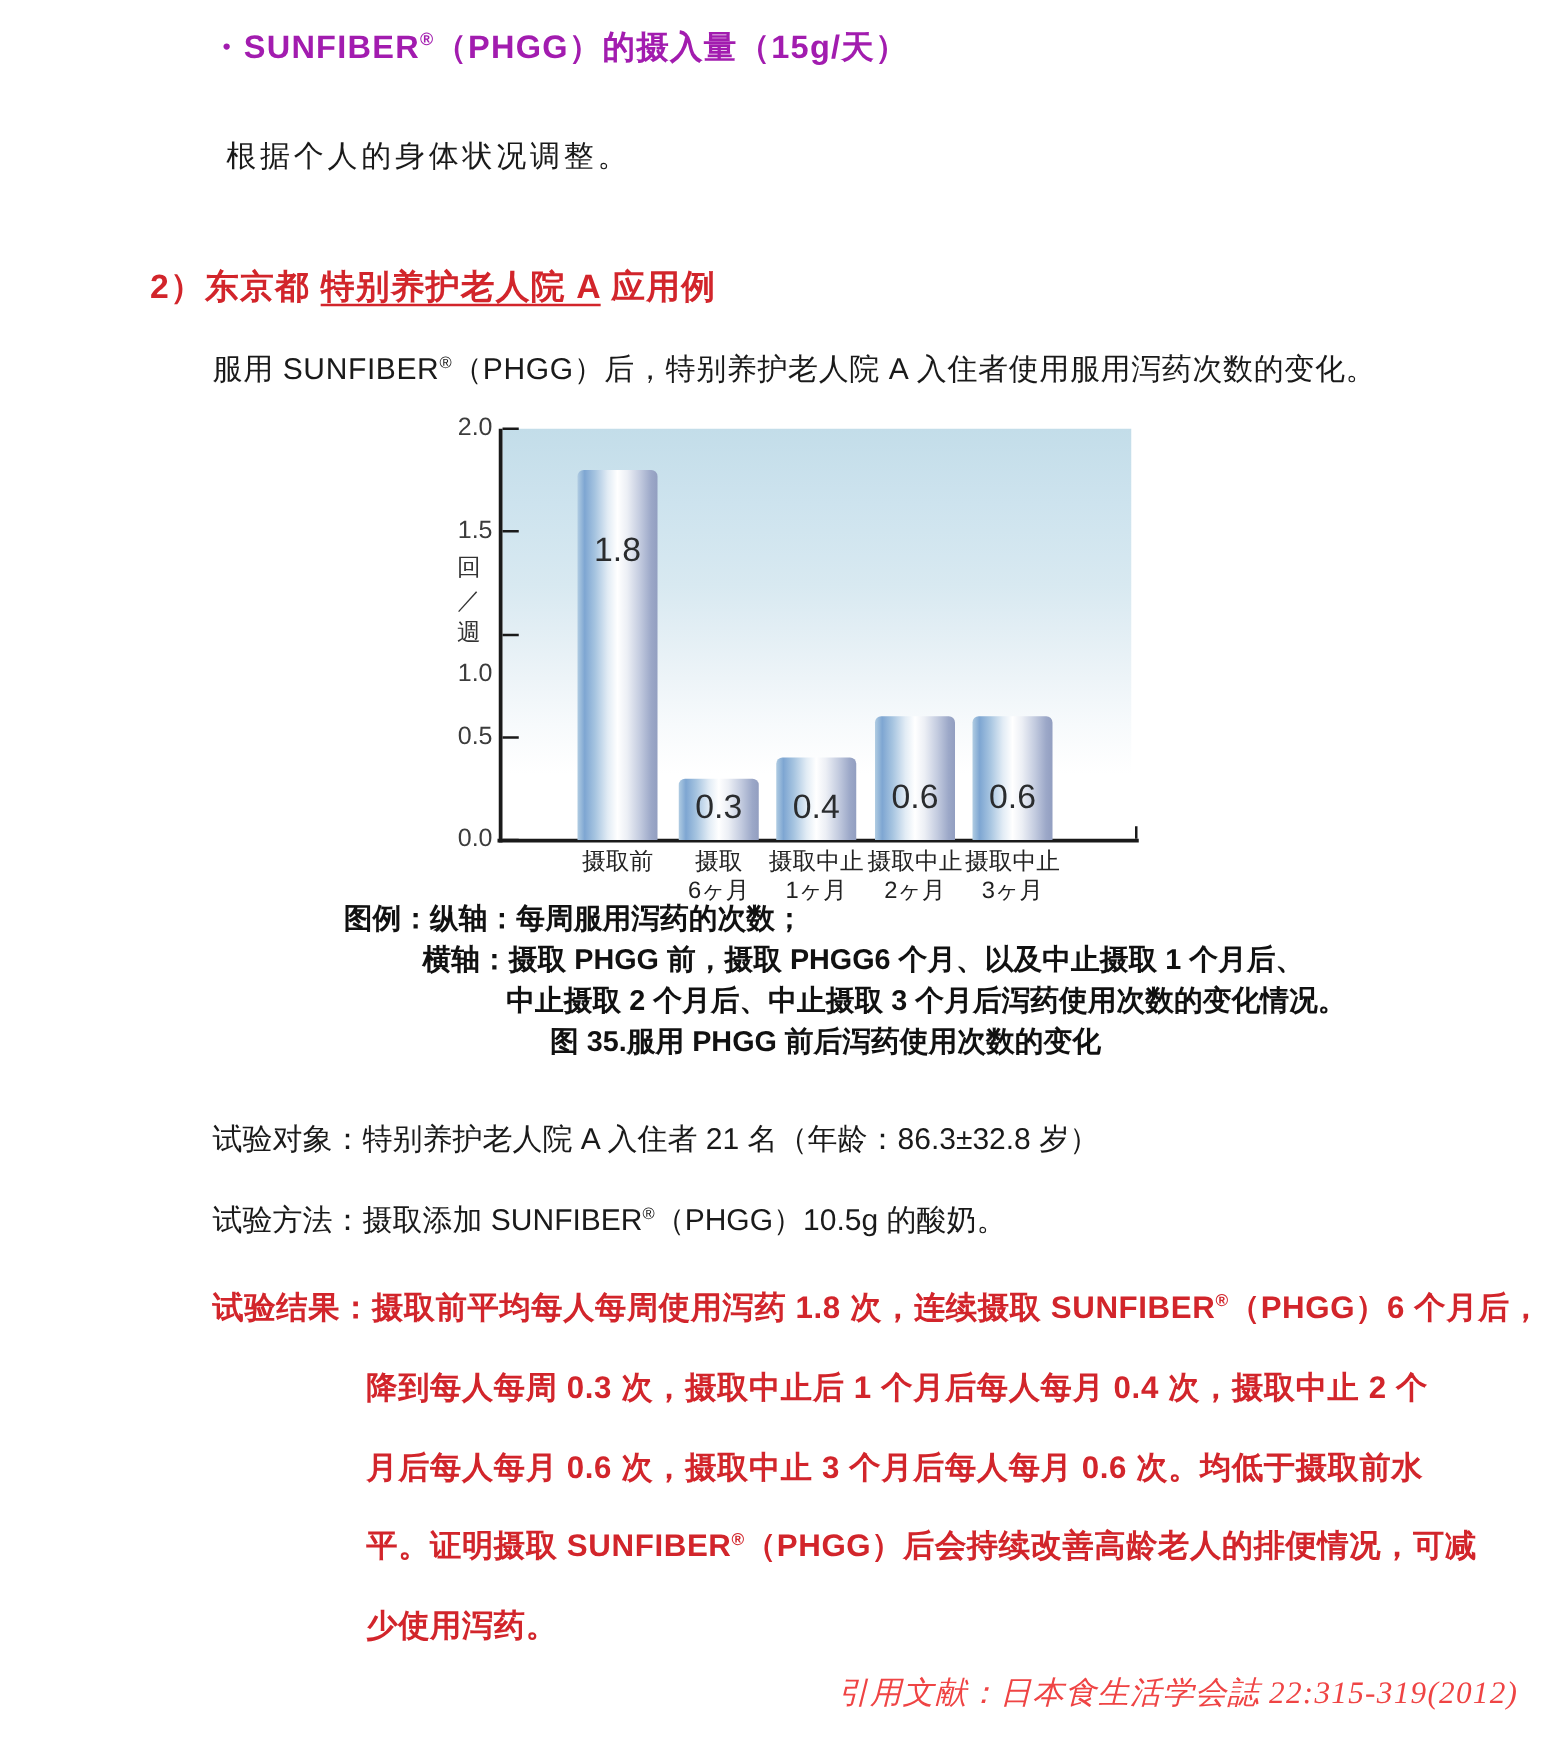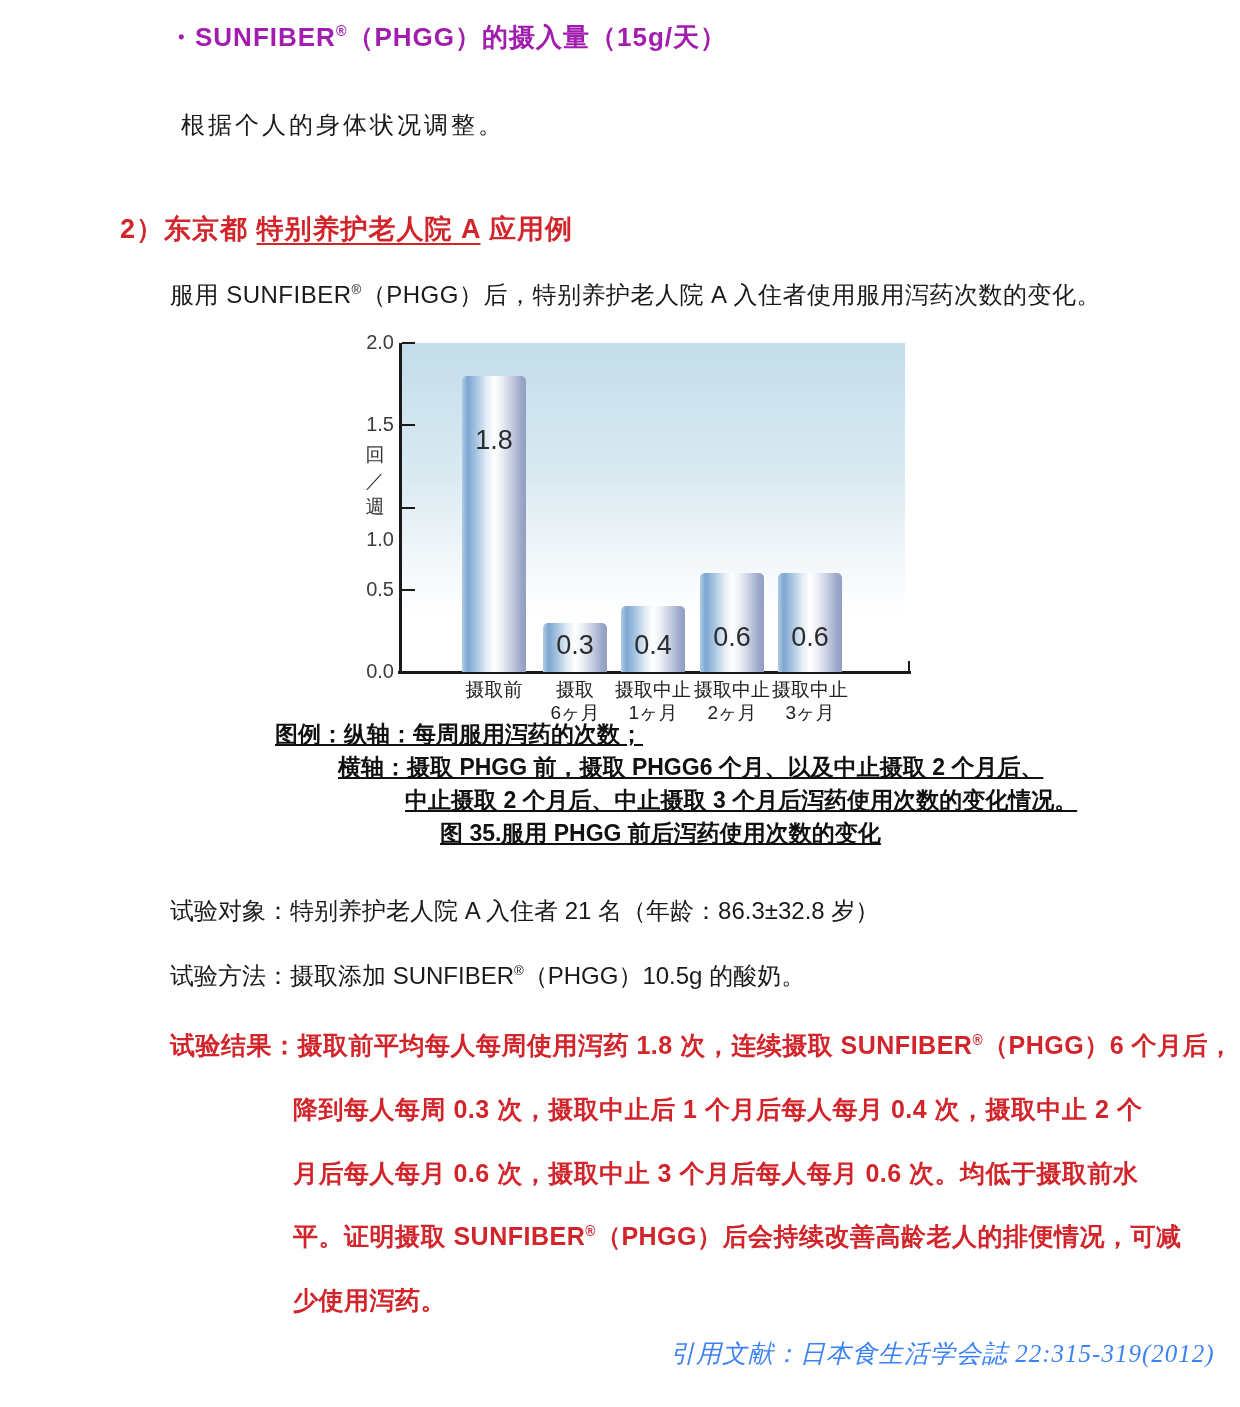--- a/index.html
+++ b/index.html
@@ -18,7 +18,7 @@
   .section-heading .u { text-decoration:underline; text-underline-offset:5px; text-decoration-thickness:2px;text-align:center; }
   .intro-line     { left:170px; top:279px; font-size:24px; letter-spacing:0.5px; }
 
-  .figure-notes { top:719px; font-size:23px; font-weight:bold; color:#111;text-decoration:underline; }
+  .figure-notes { top:719px; font-size:23px; font-weight:bold; color:#111; }
   .fn0 { left:275px; top:719px; }
   .fn1 { left:338px; top:752px; }
   .fn2 { left:405px; top:785px; }

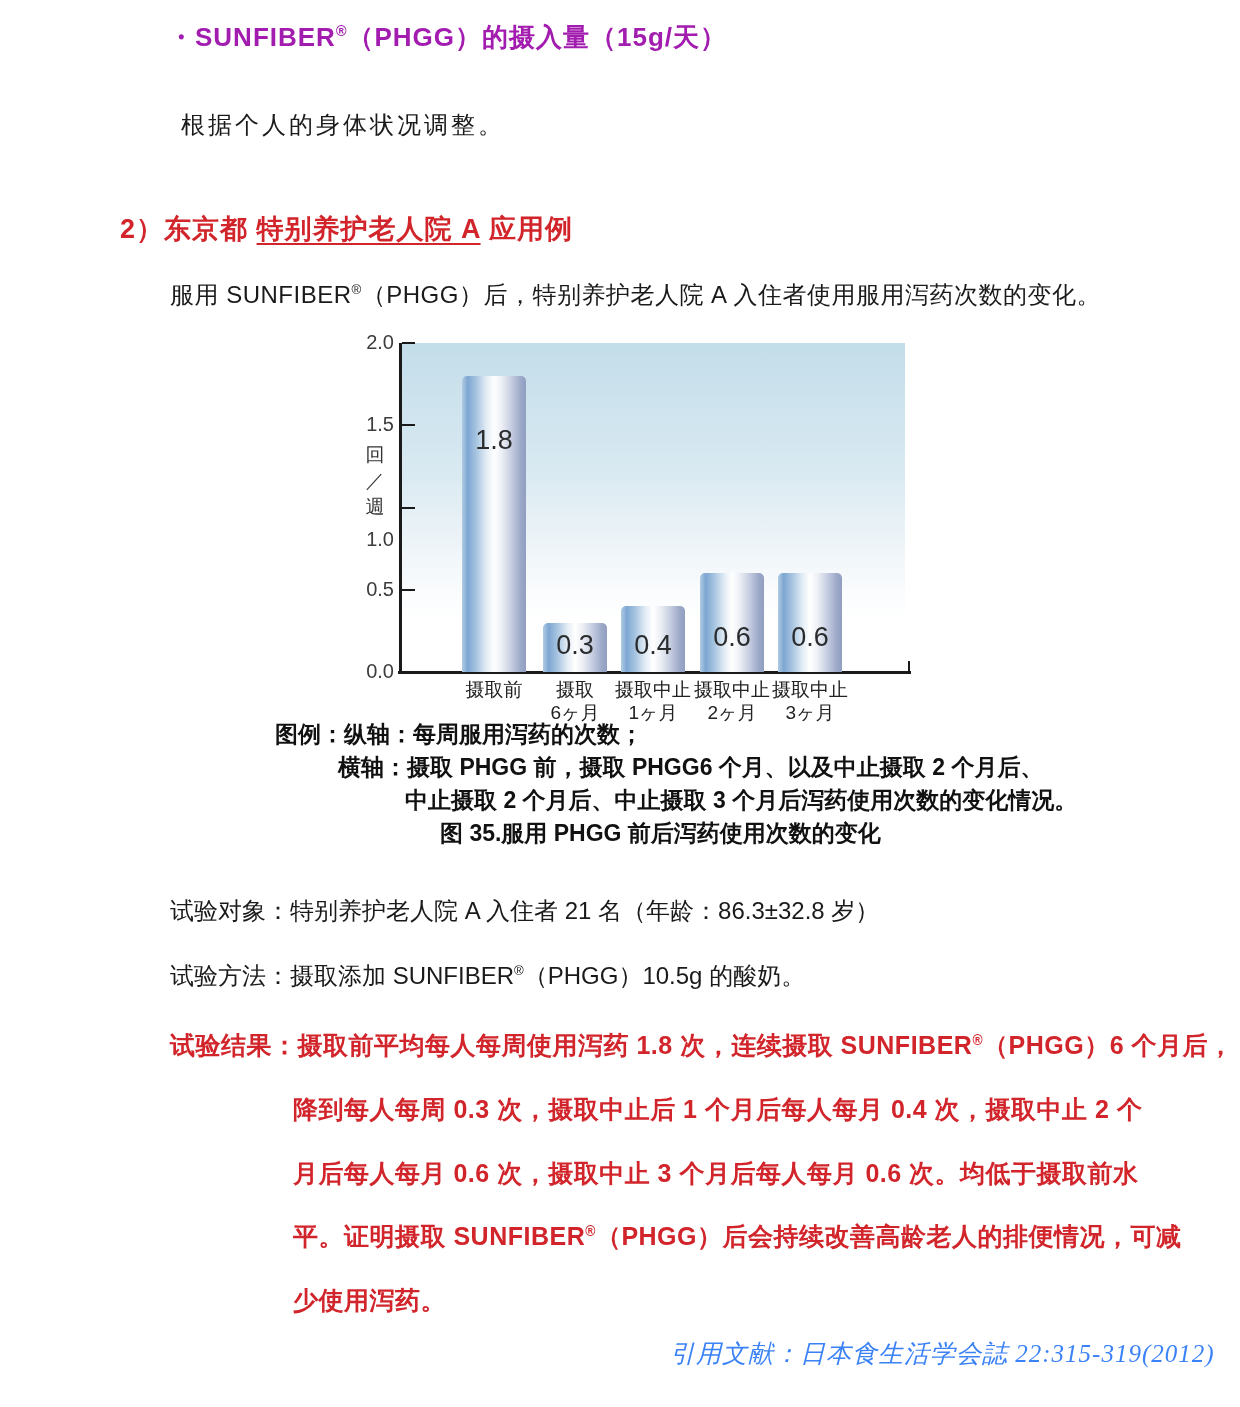--- a/index.html
+++ b/index.html
@@ -108,7 +108,7 @@
     </div>
 
   <div class="abs figure-notes fn0">图例：纵轴：每周服用泻药的次数；</div>
-  <div class="abs figure-notes fn1">横轴：摄取 PHGG 前，摄取 PHGG6 个月、以及中止摄取 2 个月后、</div>
+  <div class="abs figure-notes fn1">横轴：摄取 PHGG 前，摄取 PHGG6 个月、以及中止摄取 1 个月后、</div>
   <div class="abs figure-notes fn2">中止摄取 2 个月后、中止摄取 3 个月后泻药使用次数的变化情况。</div>
   <div class="abs figure-notes fn3">图 35.服用 PHGG 前后泻药使用次数的变化</div>
 

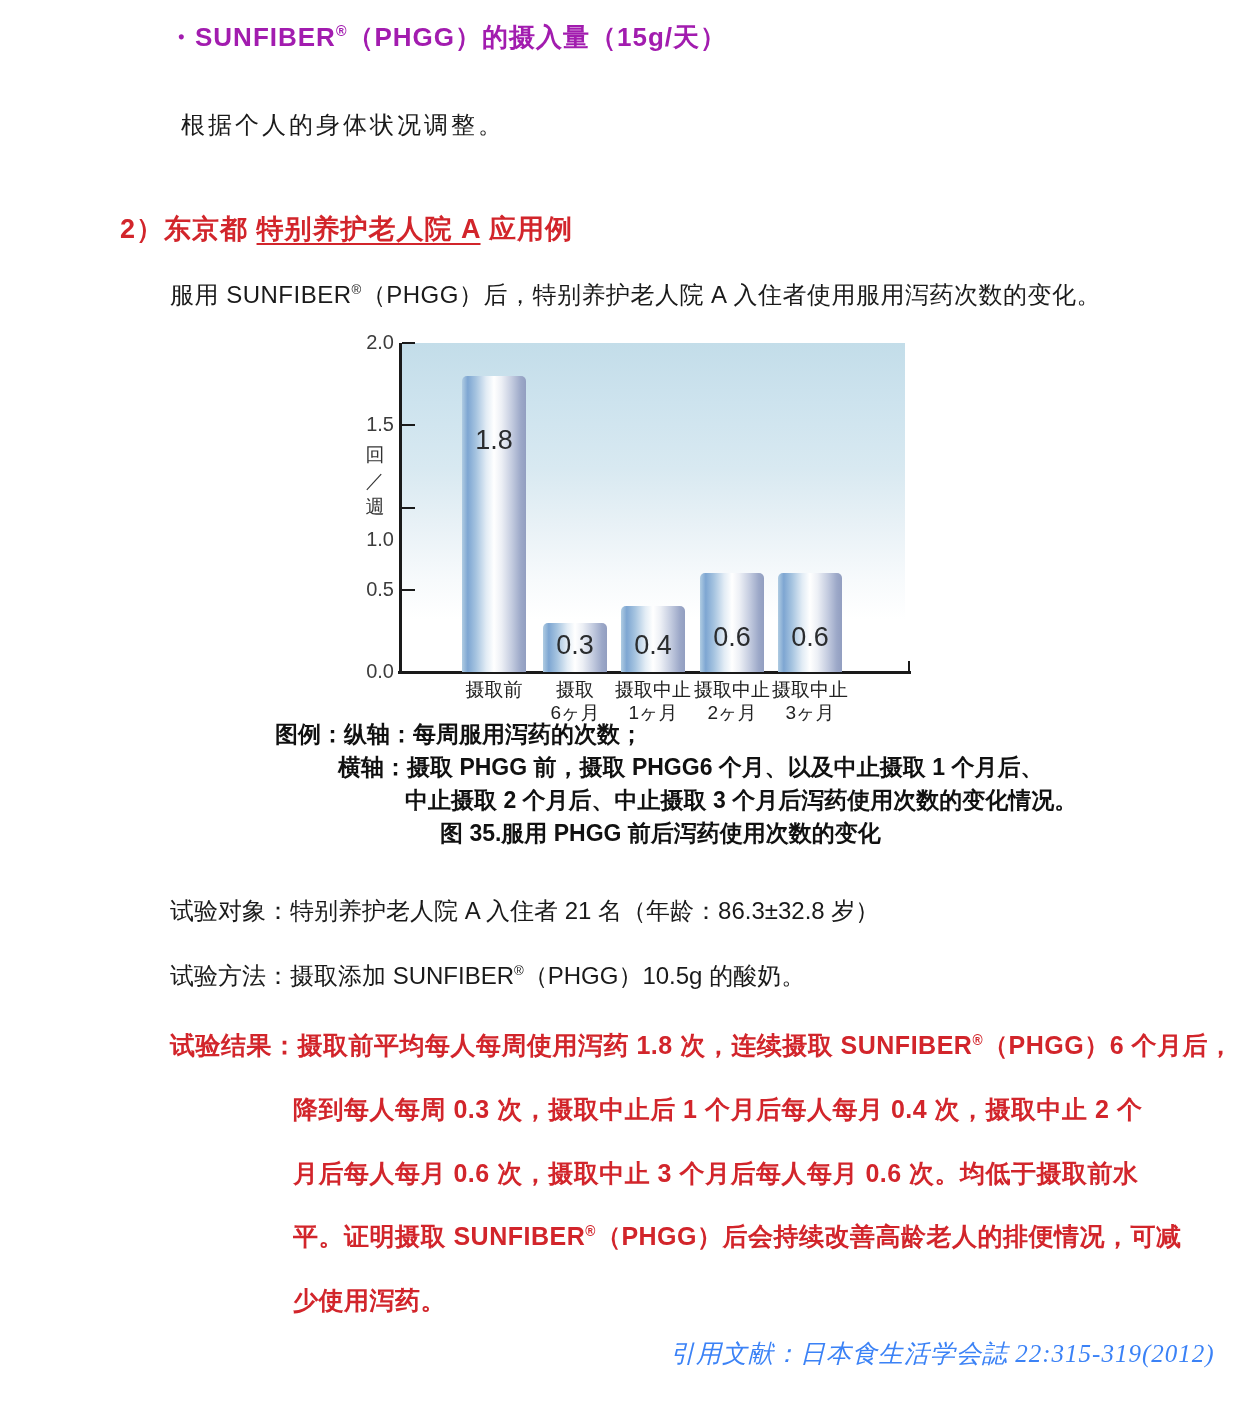--- a/index.html
+++ b/index.html
@@ -35,7 +35,7 @@
   .rl4 { left:293px; top:1284px; }
 
   .citation { left:670px; top:1337px; font-size:25px; font-style:italic;
-              font-family:"Liberation Serif","DejaVu Serif",serif; color:#3b82f6; letter-spacing:1px; }
+              font-family:"Liberation Serif","DejaVu Serif",serif; color:#ef4444; letter-spacing:1px; }
 
   
   .chart { left:352px; top:330px; width:580px; height:392px; }

